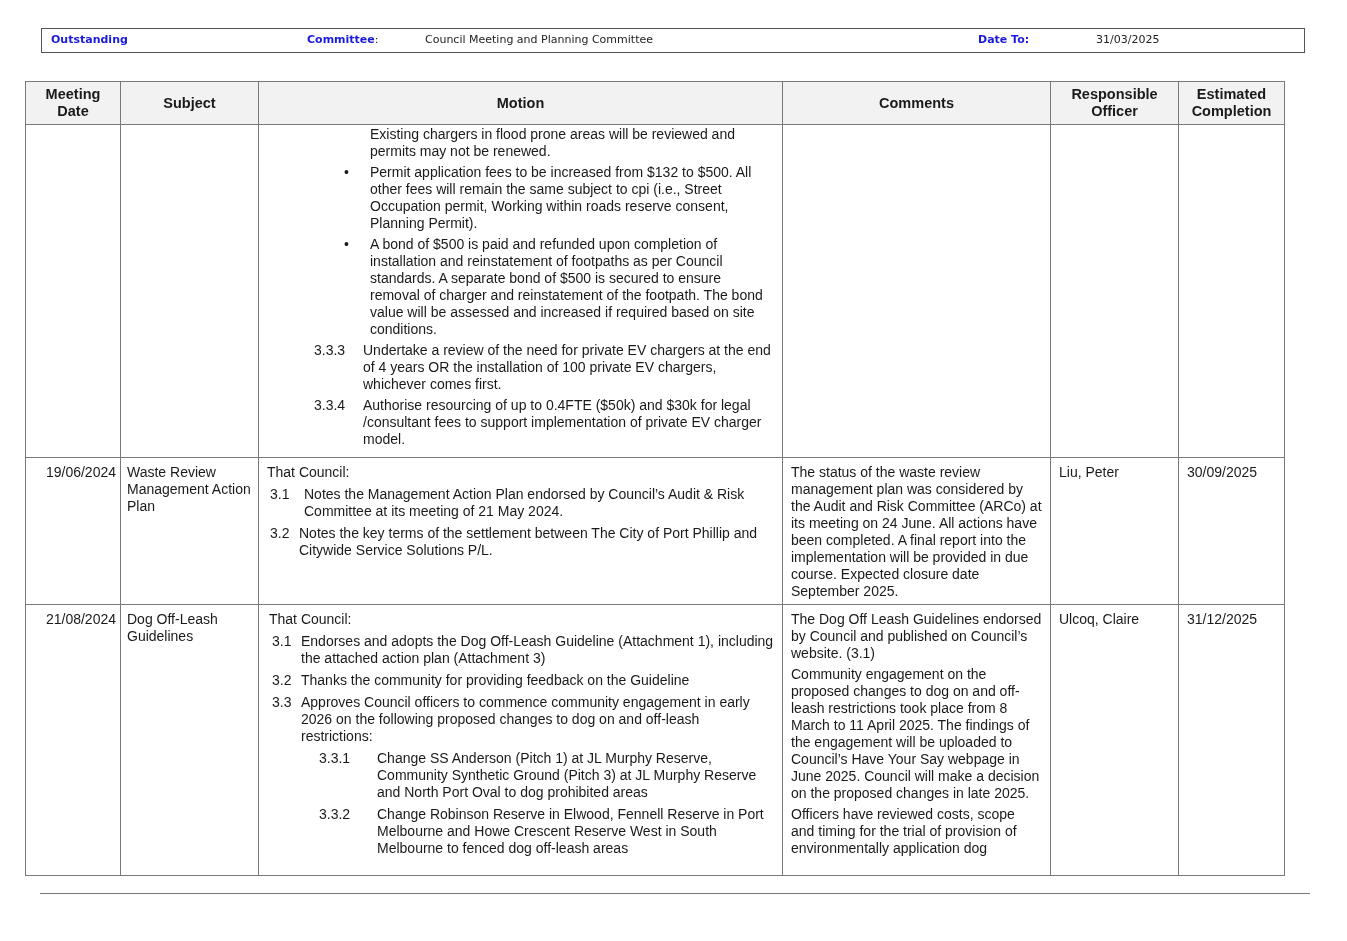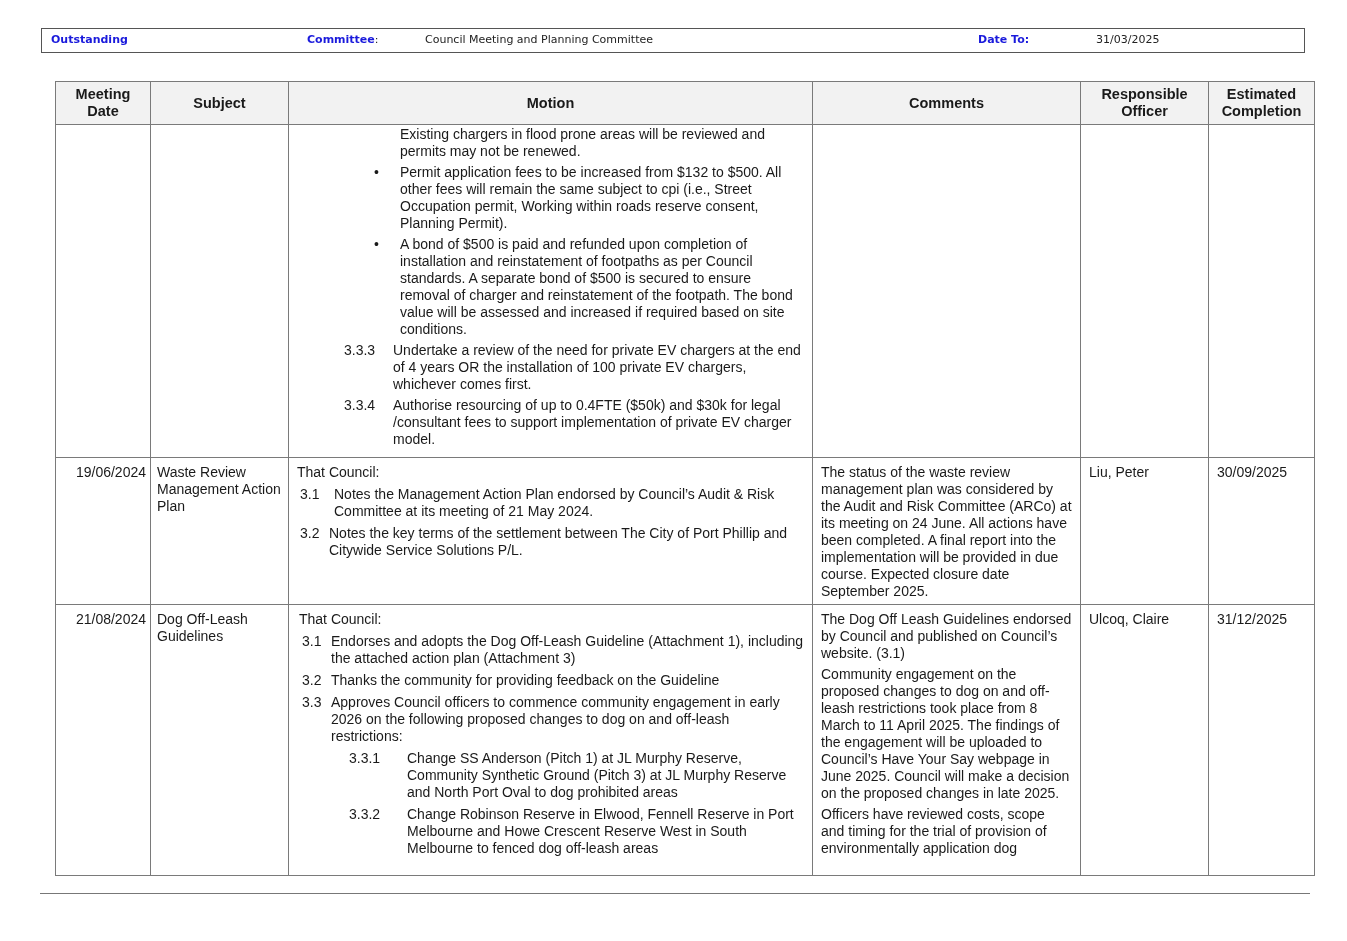--- a/index.html
+++ b/index.html
@@ -15,7 +15,7 @@
   .hv { color: #222; }
 
   table.register {
-    position: absolute; left: 55px; top: 81px; width: 1259px;
+    position: absolute; left: 25px; top: 81px; width: 1259px;
     border-collapse: collapse; table-layout: fixed;
     font-size: 14px; line-height: 17px;
   }

